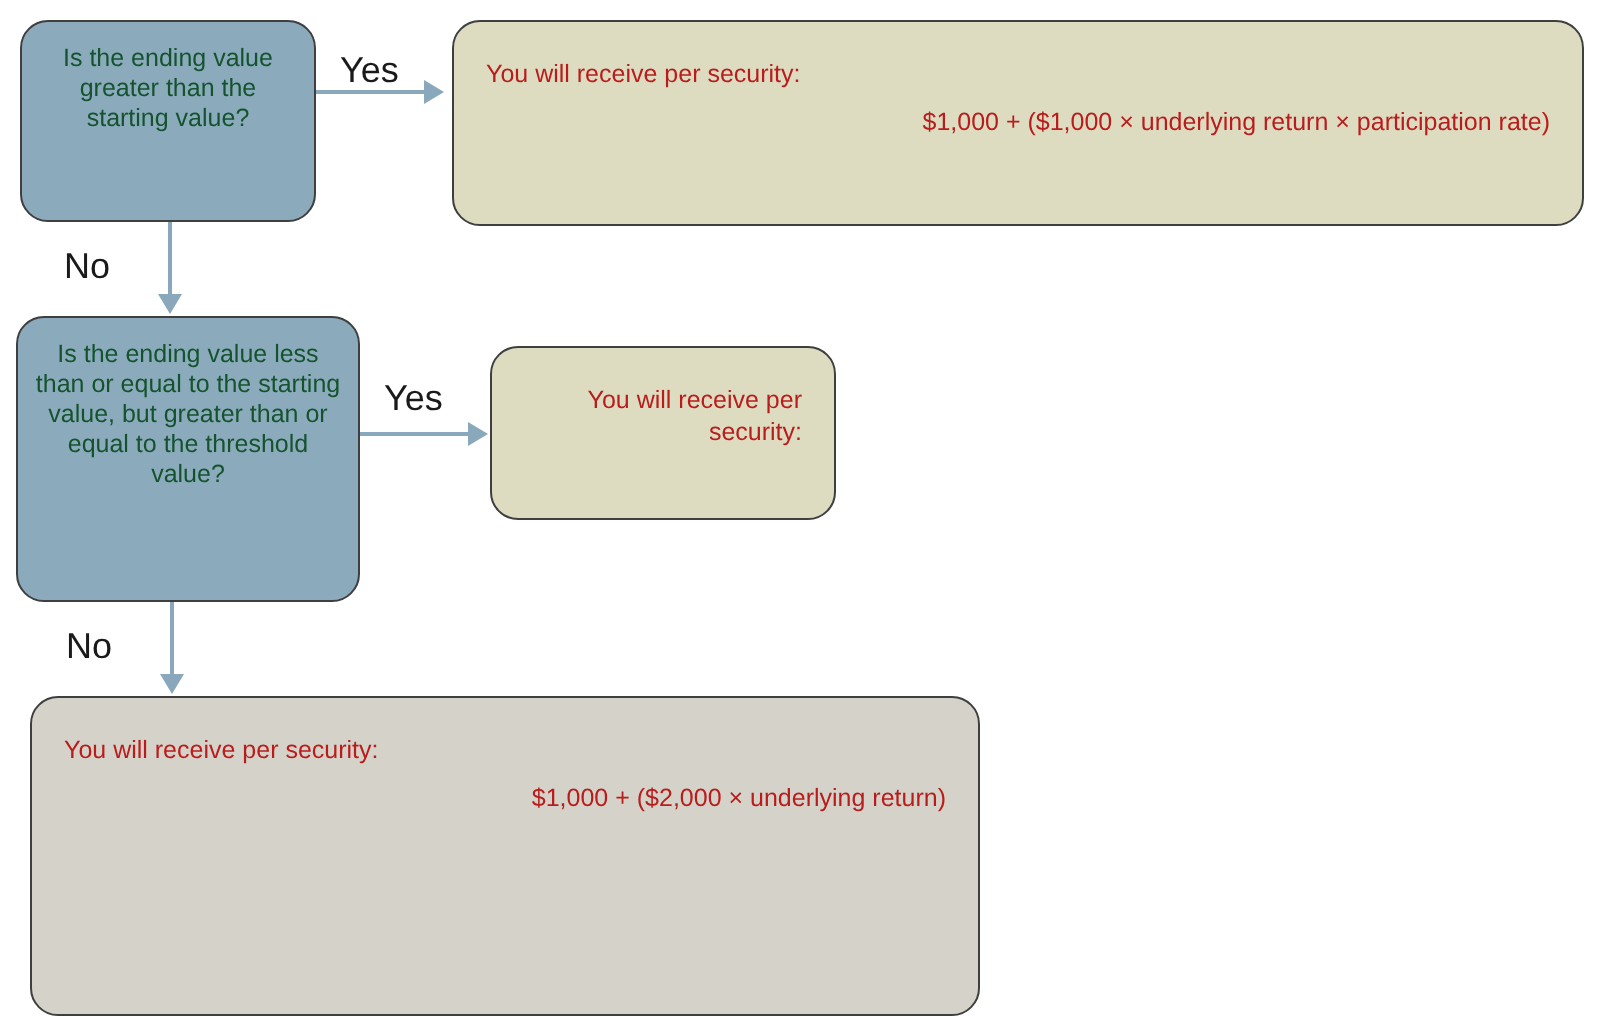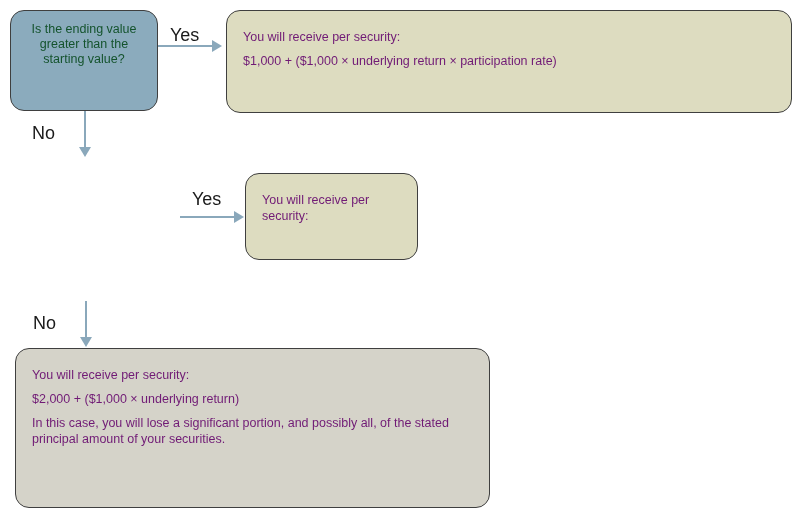--- a/index.html
+++ b/index.html
@@ -41,7 +41,7 @@
 
   .outcome {
     background: #dddcc0;
-    color: #701a75;
+    color: #b91c1c;
     font-size: 12.5px;
     line-height: 16px;
   }

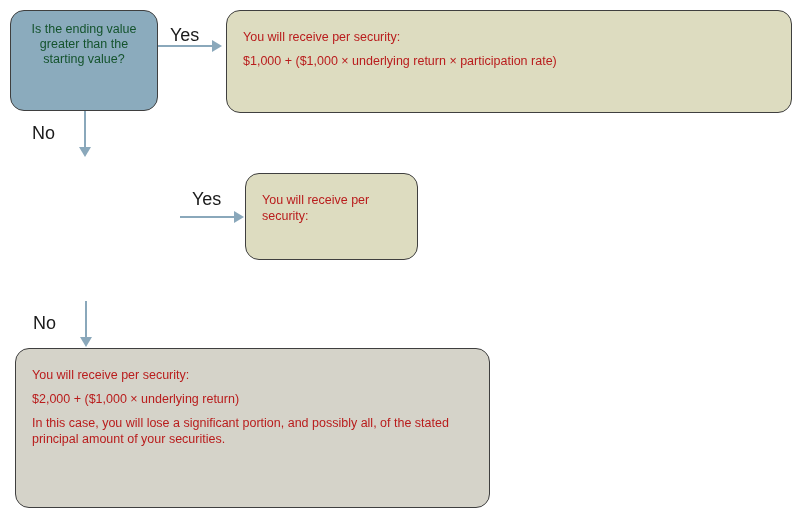--- a/index.html
+++ b/index.html
@@ -54,7 +54,7 @@
   .outcome .line {
     margin: 0 0 8px 0;
   }
-  .outcome .line:last-child { margin-bottom: 0; }
+  .outcome .line:last-child { margin-bottom: 0; text-align: right; }
 
   
   .conn {

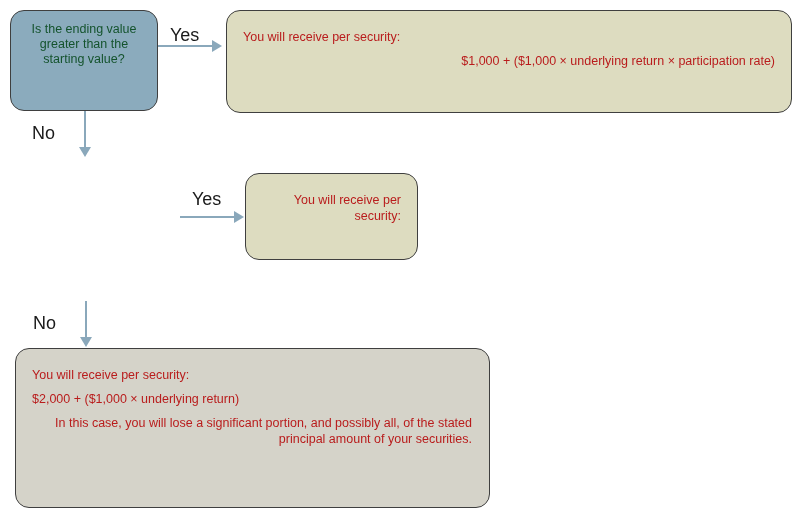--- a/index.html
+++ b/index.html
@@ -110,6 +110,9 @@
   <div class="arrow-down" style="left:79px; top:147px;"></div>
   <div class="edge-label" style="left:32px; top:123px;">No</div>
 
+  <div class="node decision" style="left:8px; top:158px; width:172px; height:143px;">
+    <div class="node-text">Is the ending value less than or equal to the starting value, but greater than or equal to the threshold value?</div>
+  </div>
 
   <div class="conn conn-h" style="left:180px; top:216px; width:56px;"></div>
   <div class="arrow-right" style="left:234px; top:211px;"></div>

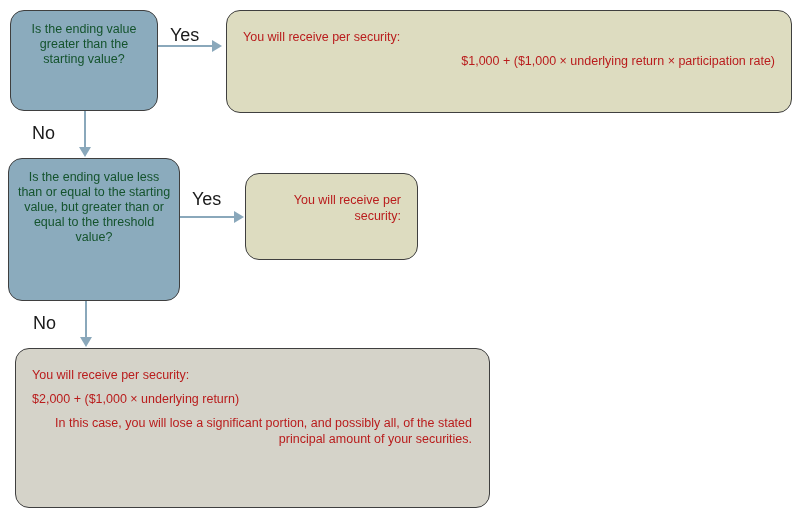--- a/index.html
+++ b/index.html
@@ -131,7 +131,7 @@
   <div class="node outcome gray" style="left:15px; top:348px; width:475px; height:160px;">
     <div class="node-text">
       <div class="line">You will receive per security:</div>
-      <div class="line">$2,000 + ($1,000 × underlying return)</div>
+      <div class="line">$1,000 + ($2,000 × underlying return)</div>
       <div class="line" style="max-width:440px;">In this case, you will lose a significant portion, and possibly all, of the stated principal amount of your securities.</div>
     </div>
   </div>

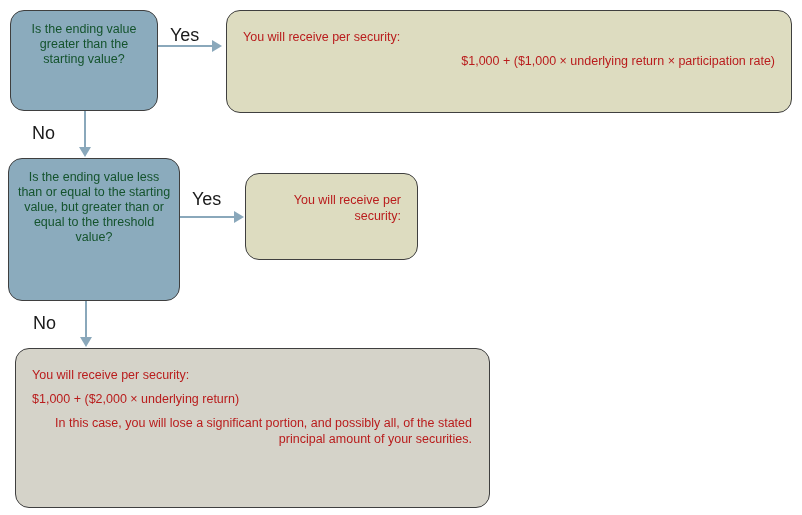--- a/index.html
+++ b/index.html
@@ -132,7 +132,6 @@
     <div class="node-text">
       <div class="line">You will receive per security:</div>
       <div class="line">$1,000 + ($2,000 × underlying return)</div>
-      <div class="line" style="max-width:440px;">In this case, you will lose a significant portion, and possibly all, of the stated principal amount of your securities.</div>
     </div>
   </div>
 

